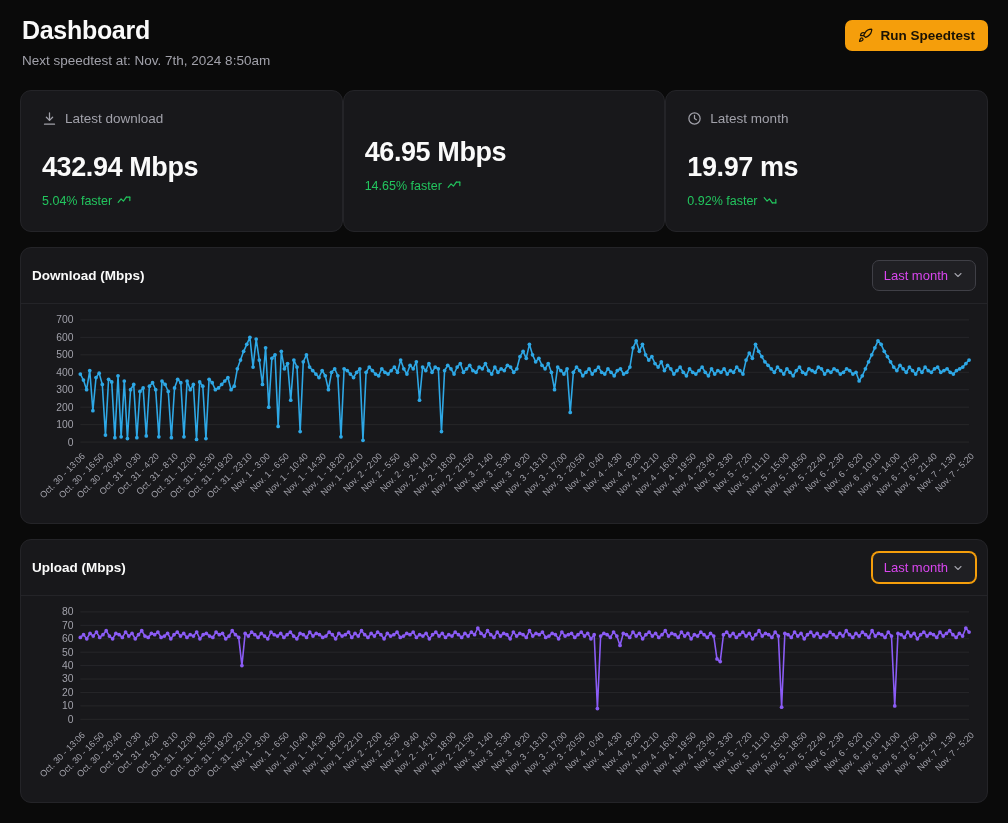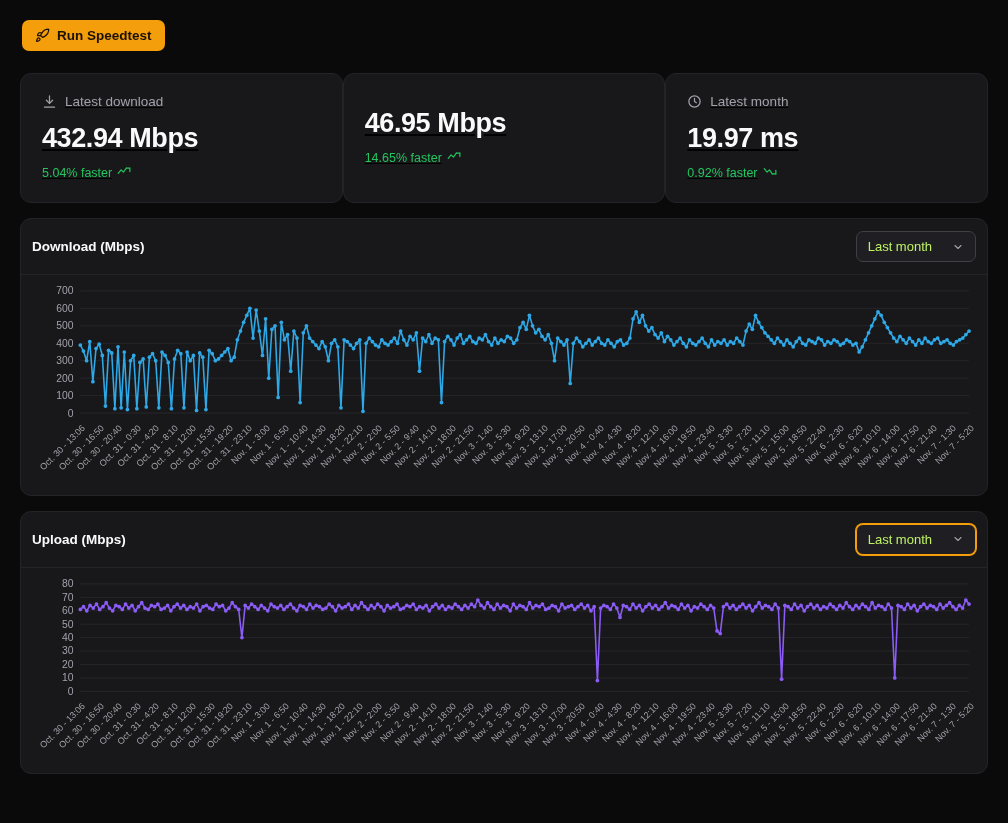--- a/index.html
+++ b/index.html
@@ -146,6 +146,10 @@
 <div class="page">
 
   <div class="header">
+    <div>
+      <div class="page-title">Dashboard</div>
+      <div class="page-subtitle">Next speedtest at: Nov. 7th, 2024 8:50am</div>
+    </div>
     <button class="speedtest-btn">
       <span>
         <svg width="15" height="15" viewBox="0 0 24 24" fill="none" stroke="#1a1205" stroke-width="2" stroke-linecap="round" stroke-linejoin="round">

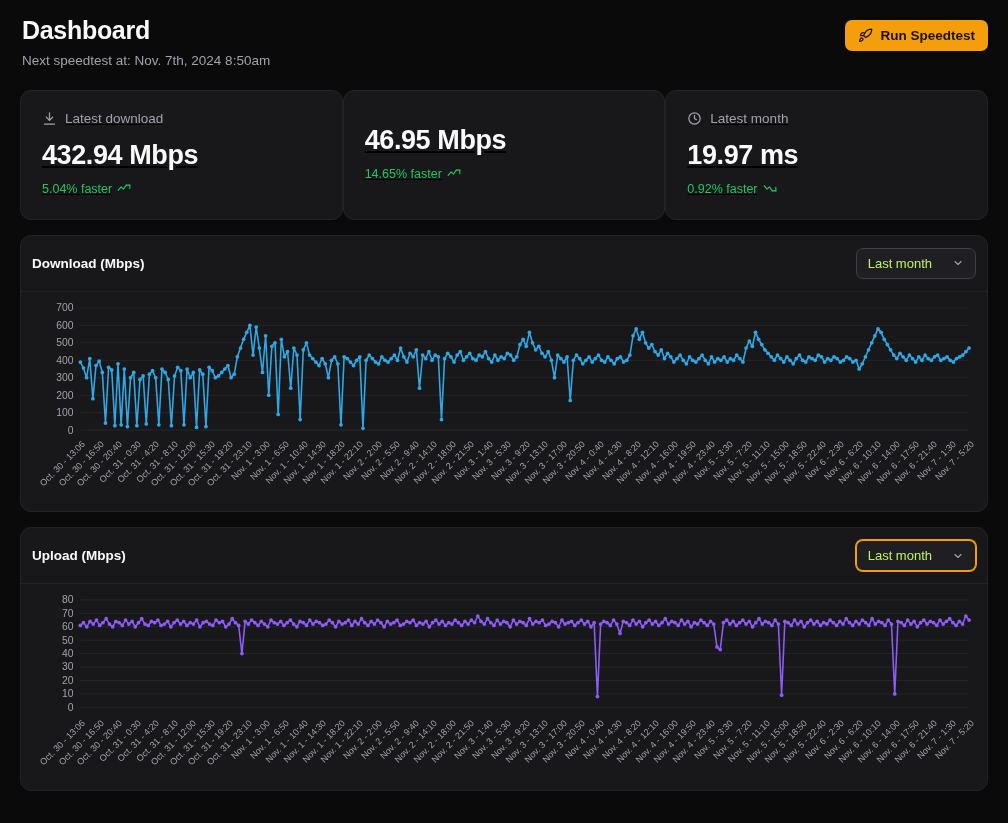--- a/index.html
+++ b/index.html
@@ -53,7 +53,6 @@
   .stats-row {
     display: flex;
     margin-top: 14px;
-    text-decoration: underline;
   }
   .stat-card {
     flex: 1;

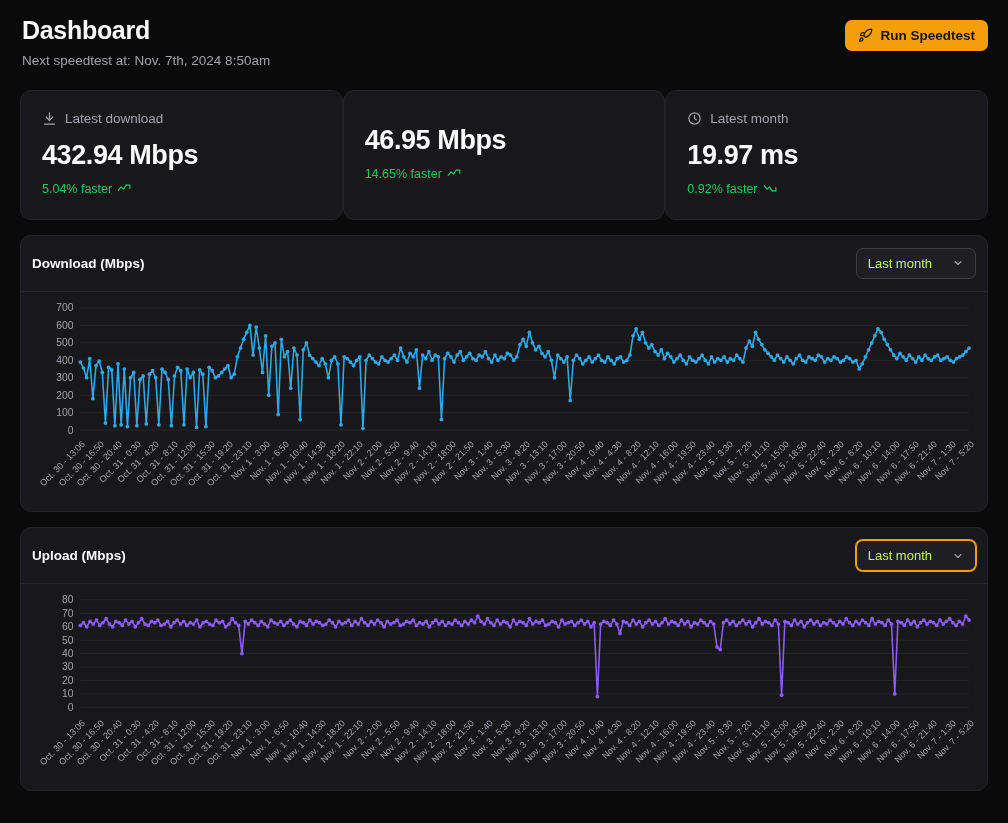--- a/index.html
+++ b/index.html
@@ -73,7 +73,7 @@
     font-size: 27px;
     font-weight: bold;
     color: #fafafa;
-    margin-top: 14px;
+    margin-top: 26px;
     letter-spacing: -0.4px;
   }
   .stat-delta {

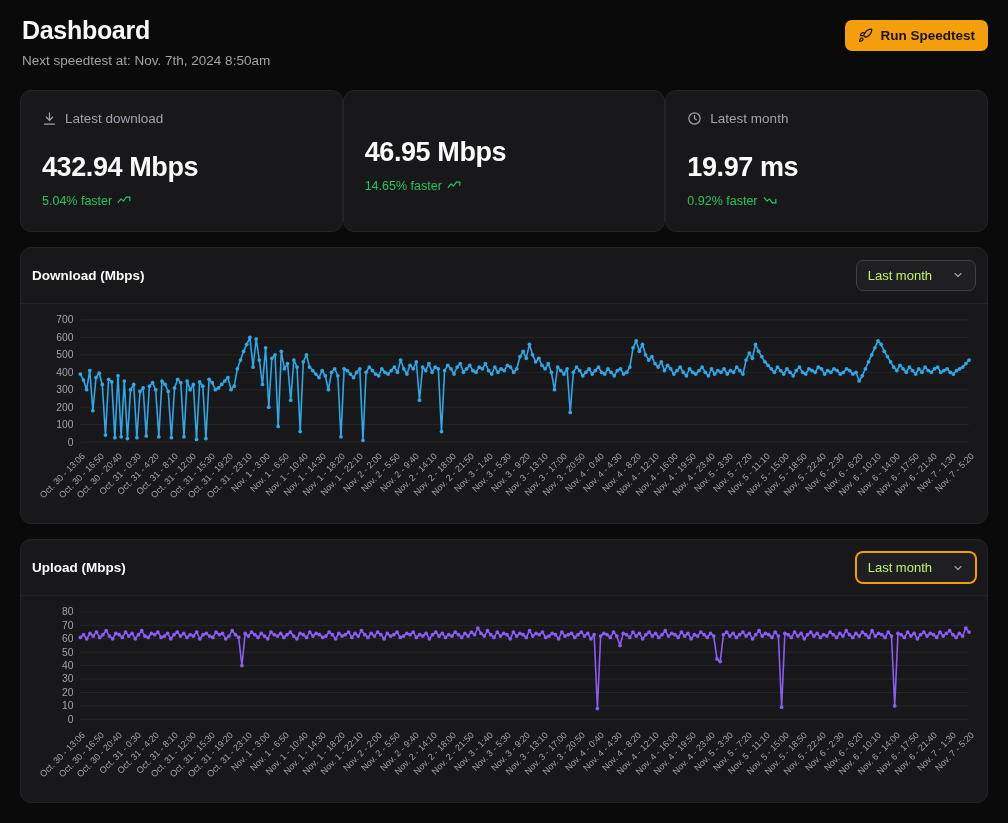--- a/index.html
+++ b/index.html
@@ -108,12 +108,12 @@
   .range-select {
     display: flex;
     align-items: center;
-    gap: 20px;
+    gap: 4px;
     background: #1f1f23;
     border: 1px solid #3f3f46;
     border-radius: 7px;
     padding: 7px 11px;
-    color: #bef264;
+    color: #d946ef;
     font-size: 13px;
     font-family: "Liberation Sans", sans-serif;
     cursor: pointer;

